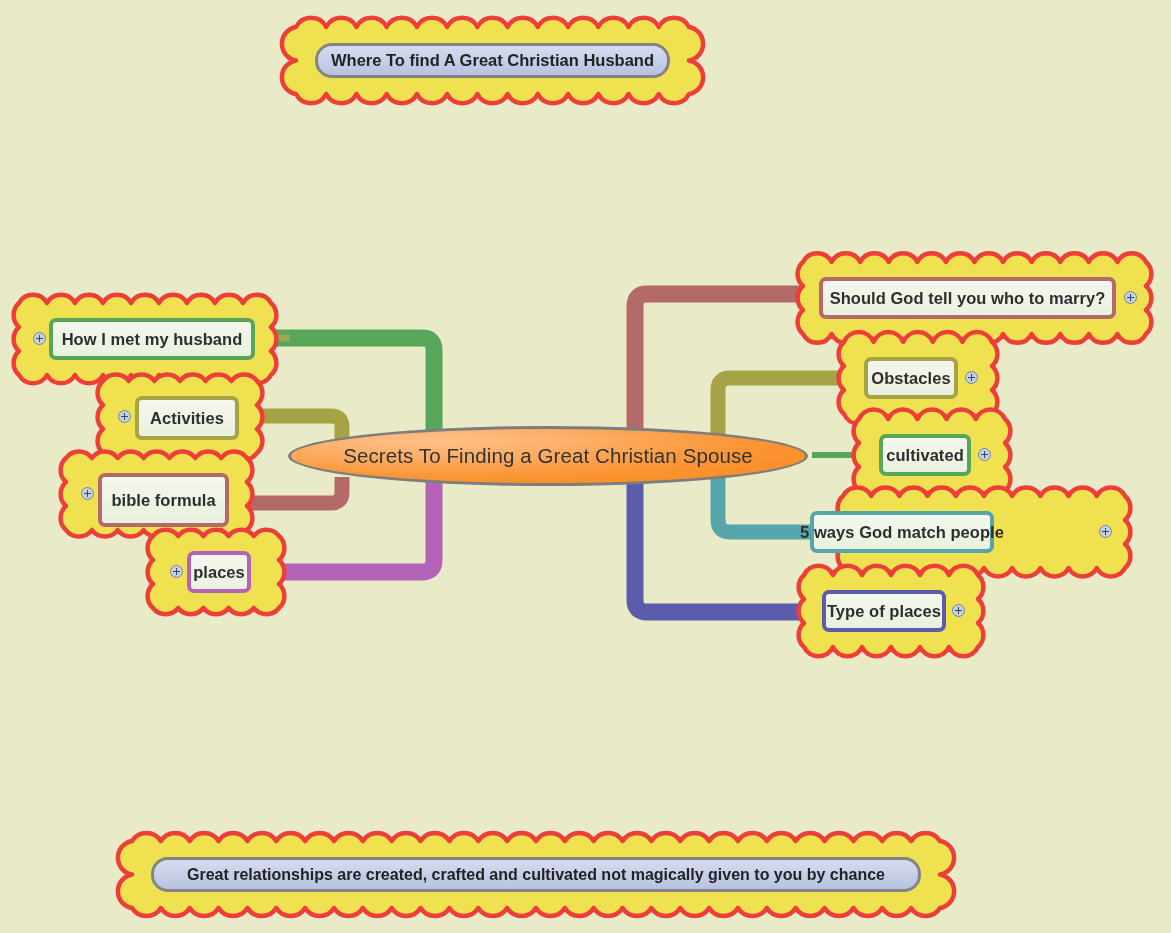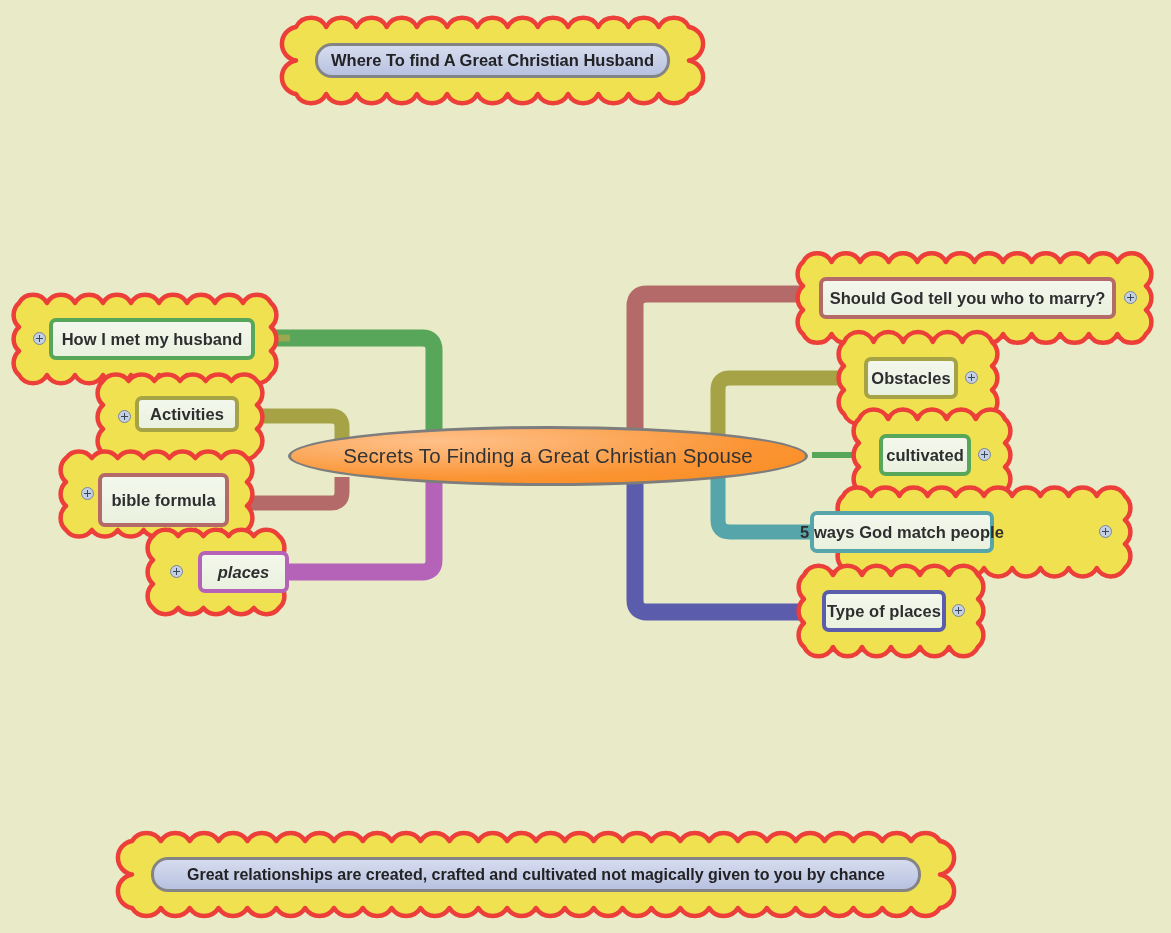--- a/index.html
+++ b/index.html
@@ -171,7 +171,7 @@
   </div>
   <div class="plus" style="left:33px; top:332px;"></div>
 
-  <div class="topic" style="left:135px; top:396px; width:104px; height:36px; border:4px solid #a5a346;">
+  <div class="topic" style="left:135px; top:396px; width:104px; height:44px; border:4px solid #a5a346;">
     <span class="label">Activities</span>
   </div>
   <div class="plus" style="left:118px; top:410px;"></div>

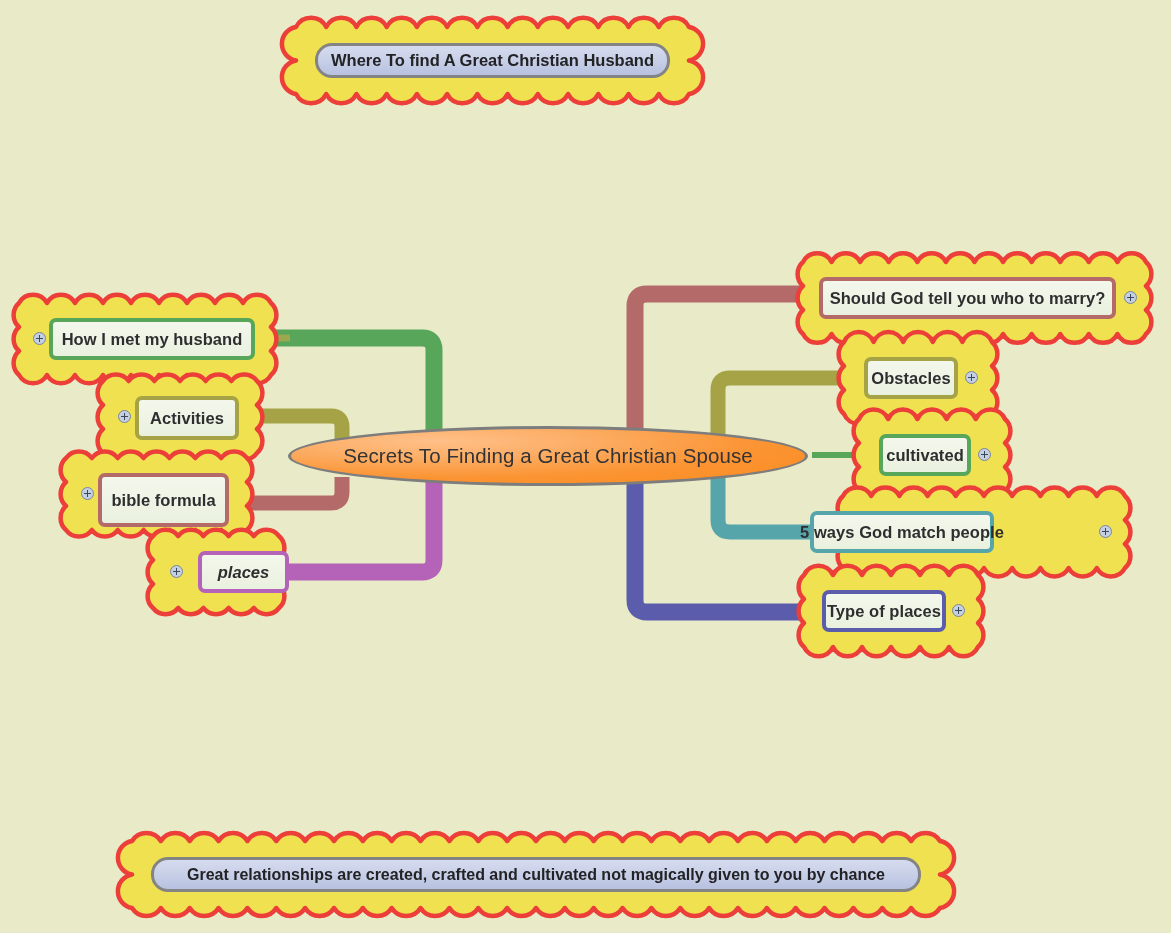--- a/index.html
+++ b/index.html
@@ -181,7 +181,7 @@
   </div>
   <div class="plus" style="left:81px; top:487px;"></div>
 
-  <div class="topic" style="left:198px; top:551px; width:91px; height:42px; border:4px solid #b563b8;font-style:italic;">
+  <div class="topic" style="left:187px; top:551px; width:64px; height:42px; border:4px solid #b563b8;">
     <span class="label">places</span>
   </div>
   <div class="plus" style="left:170px; top:565px;"></div>

